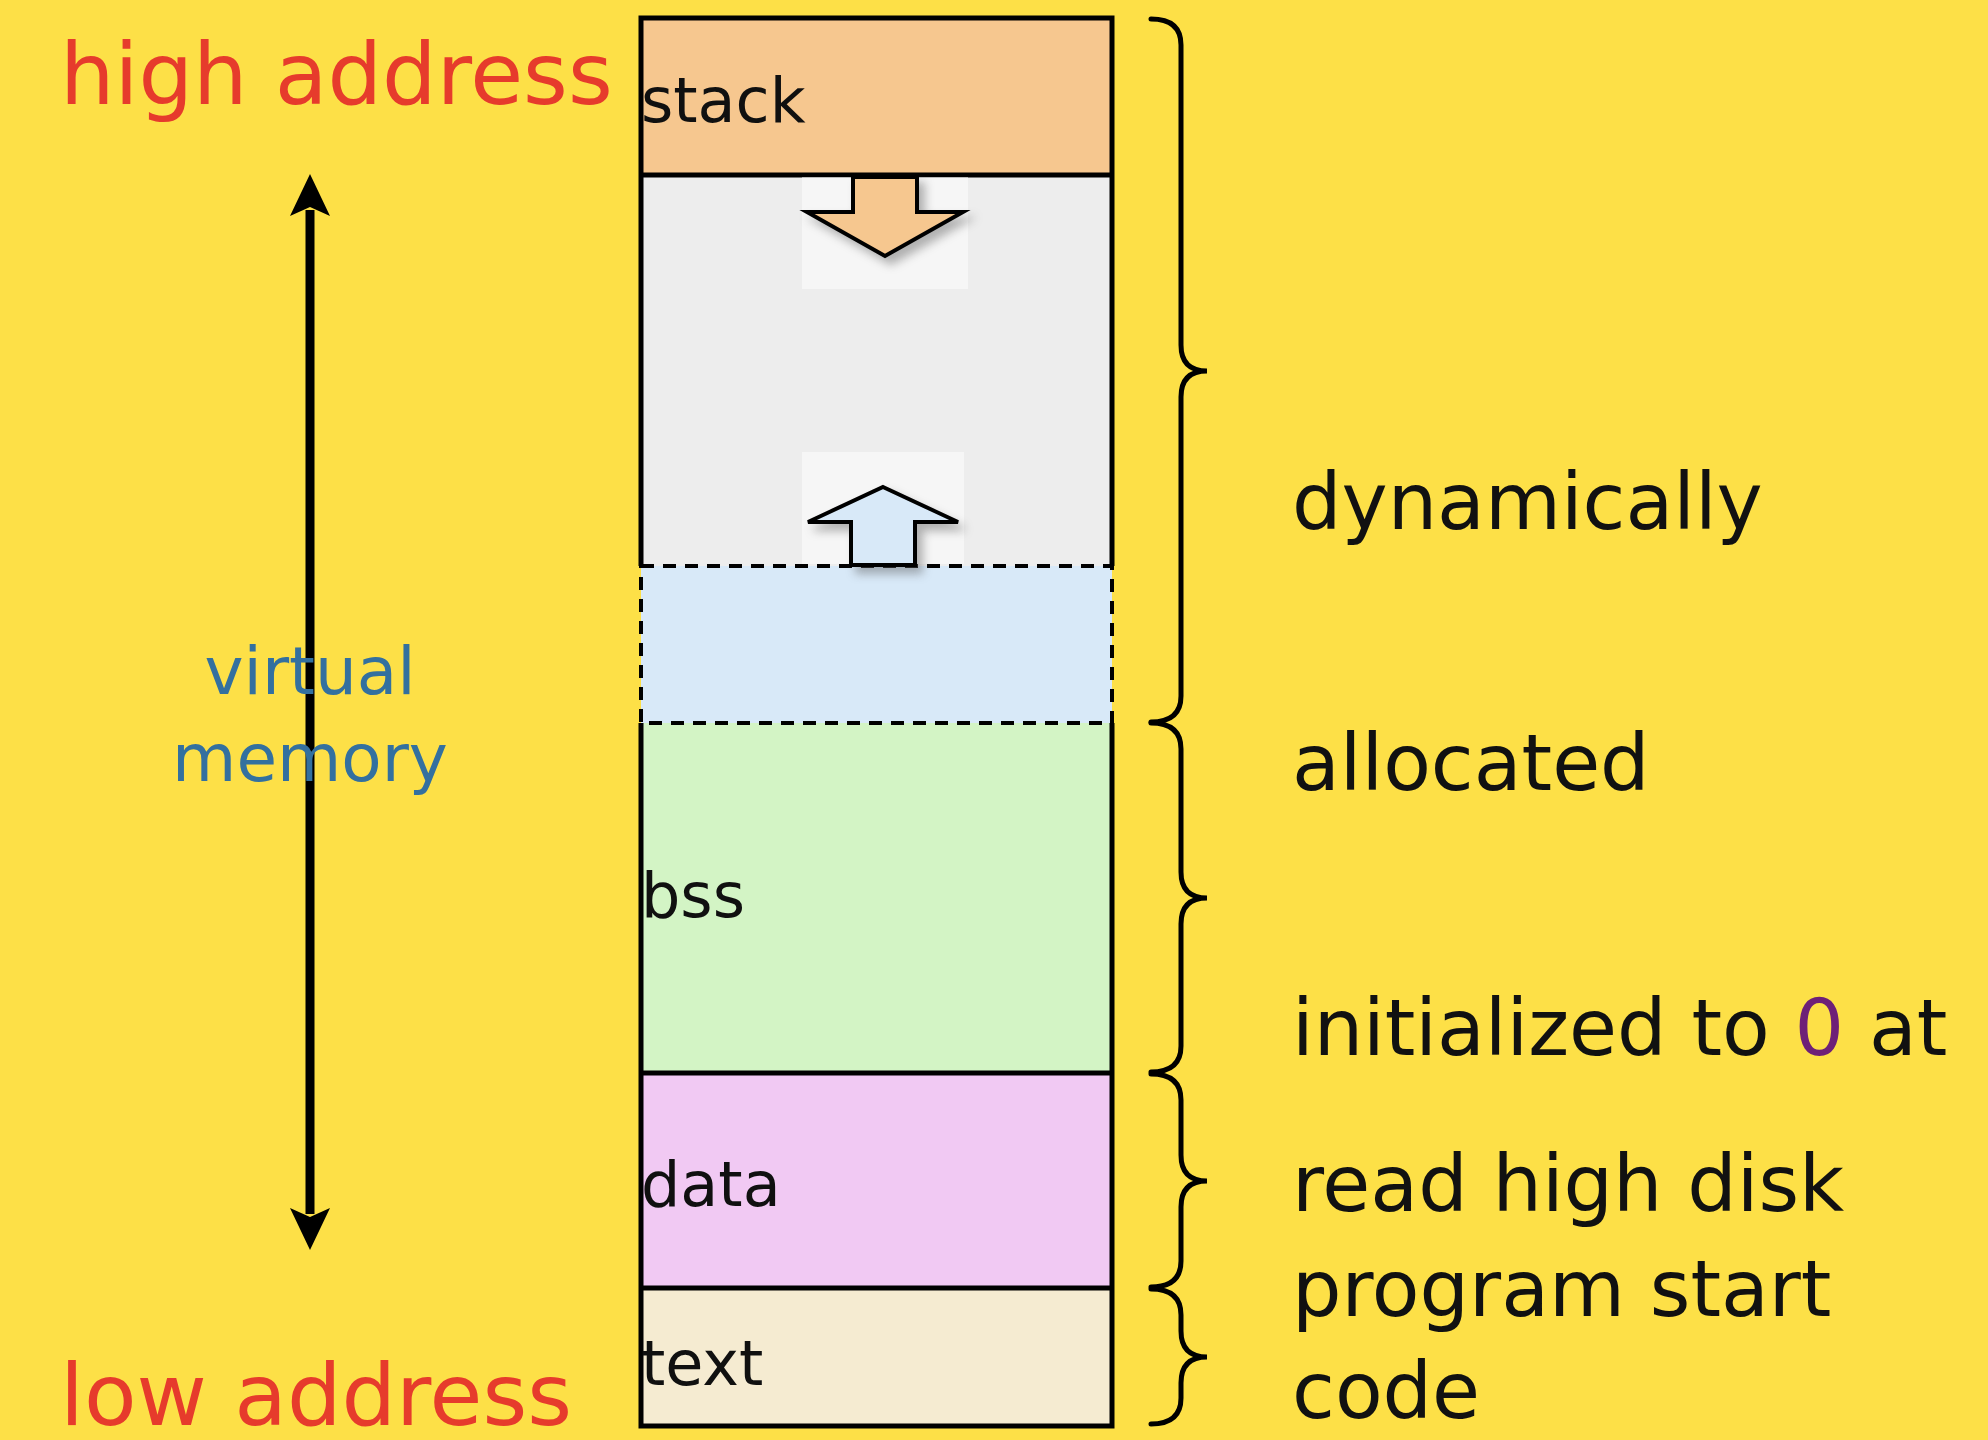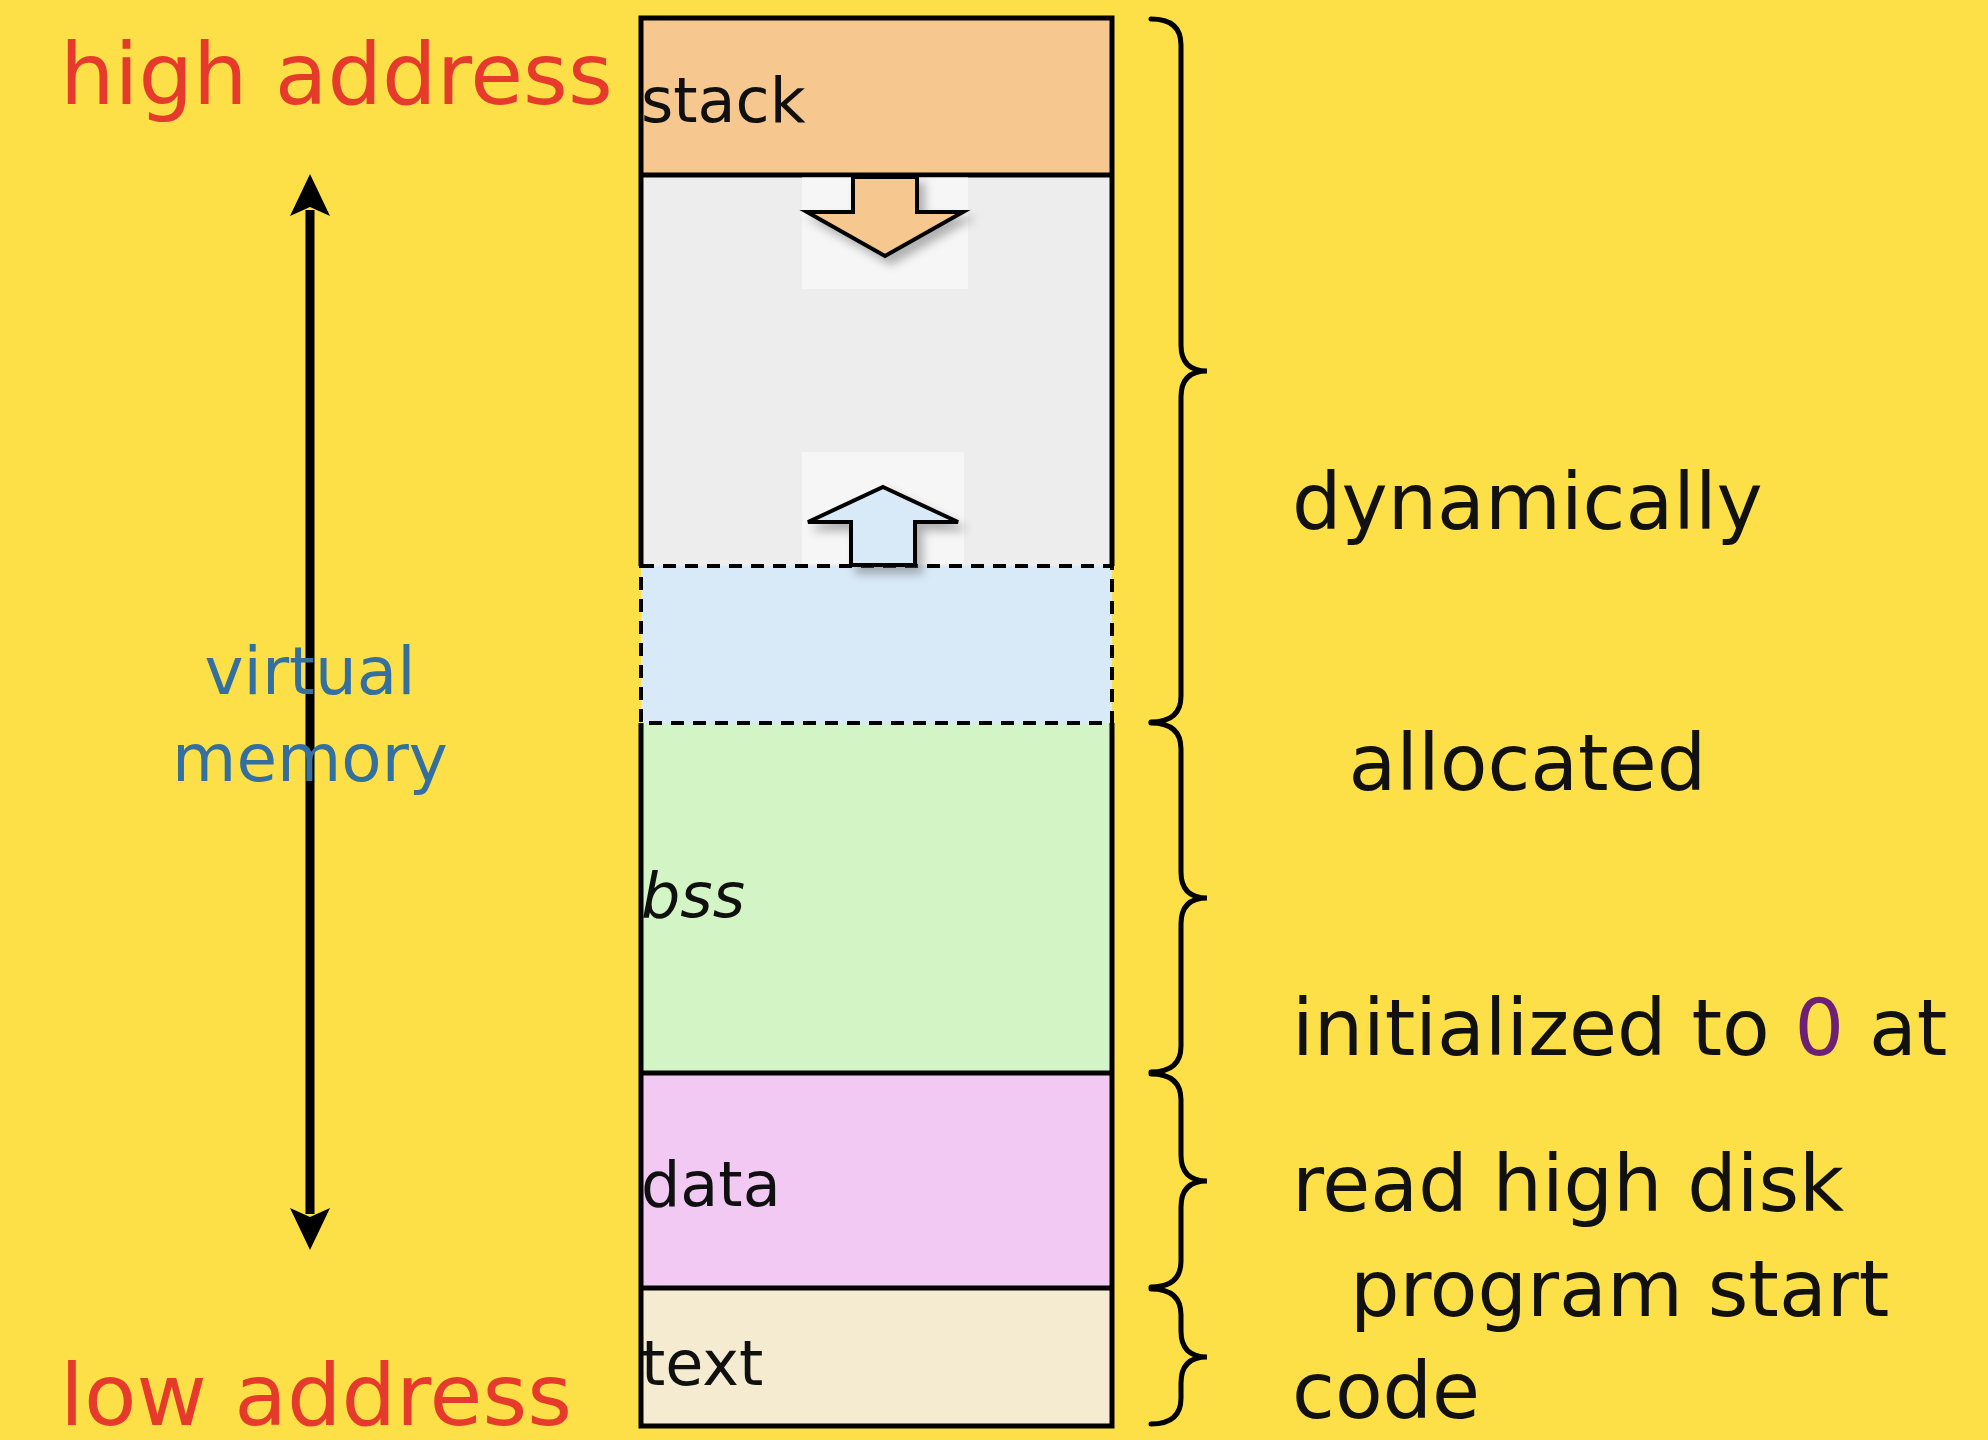--- a/index.html
+++ b/index.html
@@ -39,7 +39,7 @@
   .blue-lbl{font-size:66px;line-height:87px;color:var(--blue);text-align:center;}
   .seg-lbl{position:absolute;left:641px;width:471px;
            font-size:62px;color:#101010;}
-  .annot{position:absolute;left:1292px;font-size:78px;line-height:87px;color:var(--ink);white-space:pre;text-align:center;}
+  .annot{position:absolute;left:1292px;font-size:78px;line-height:87px;color:var(--ink);white-space:pre;}
   .zero{color:var(--purple);}
 </style>
 </head>

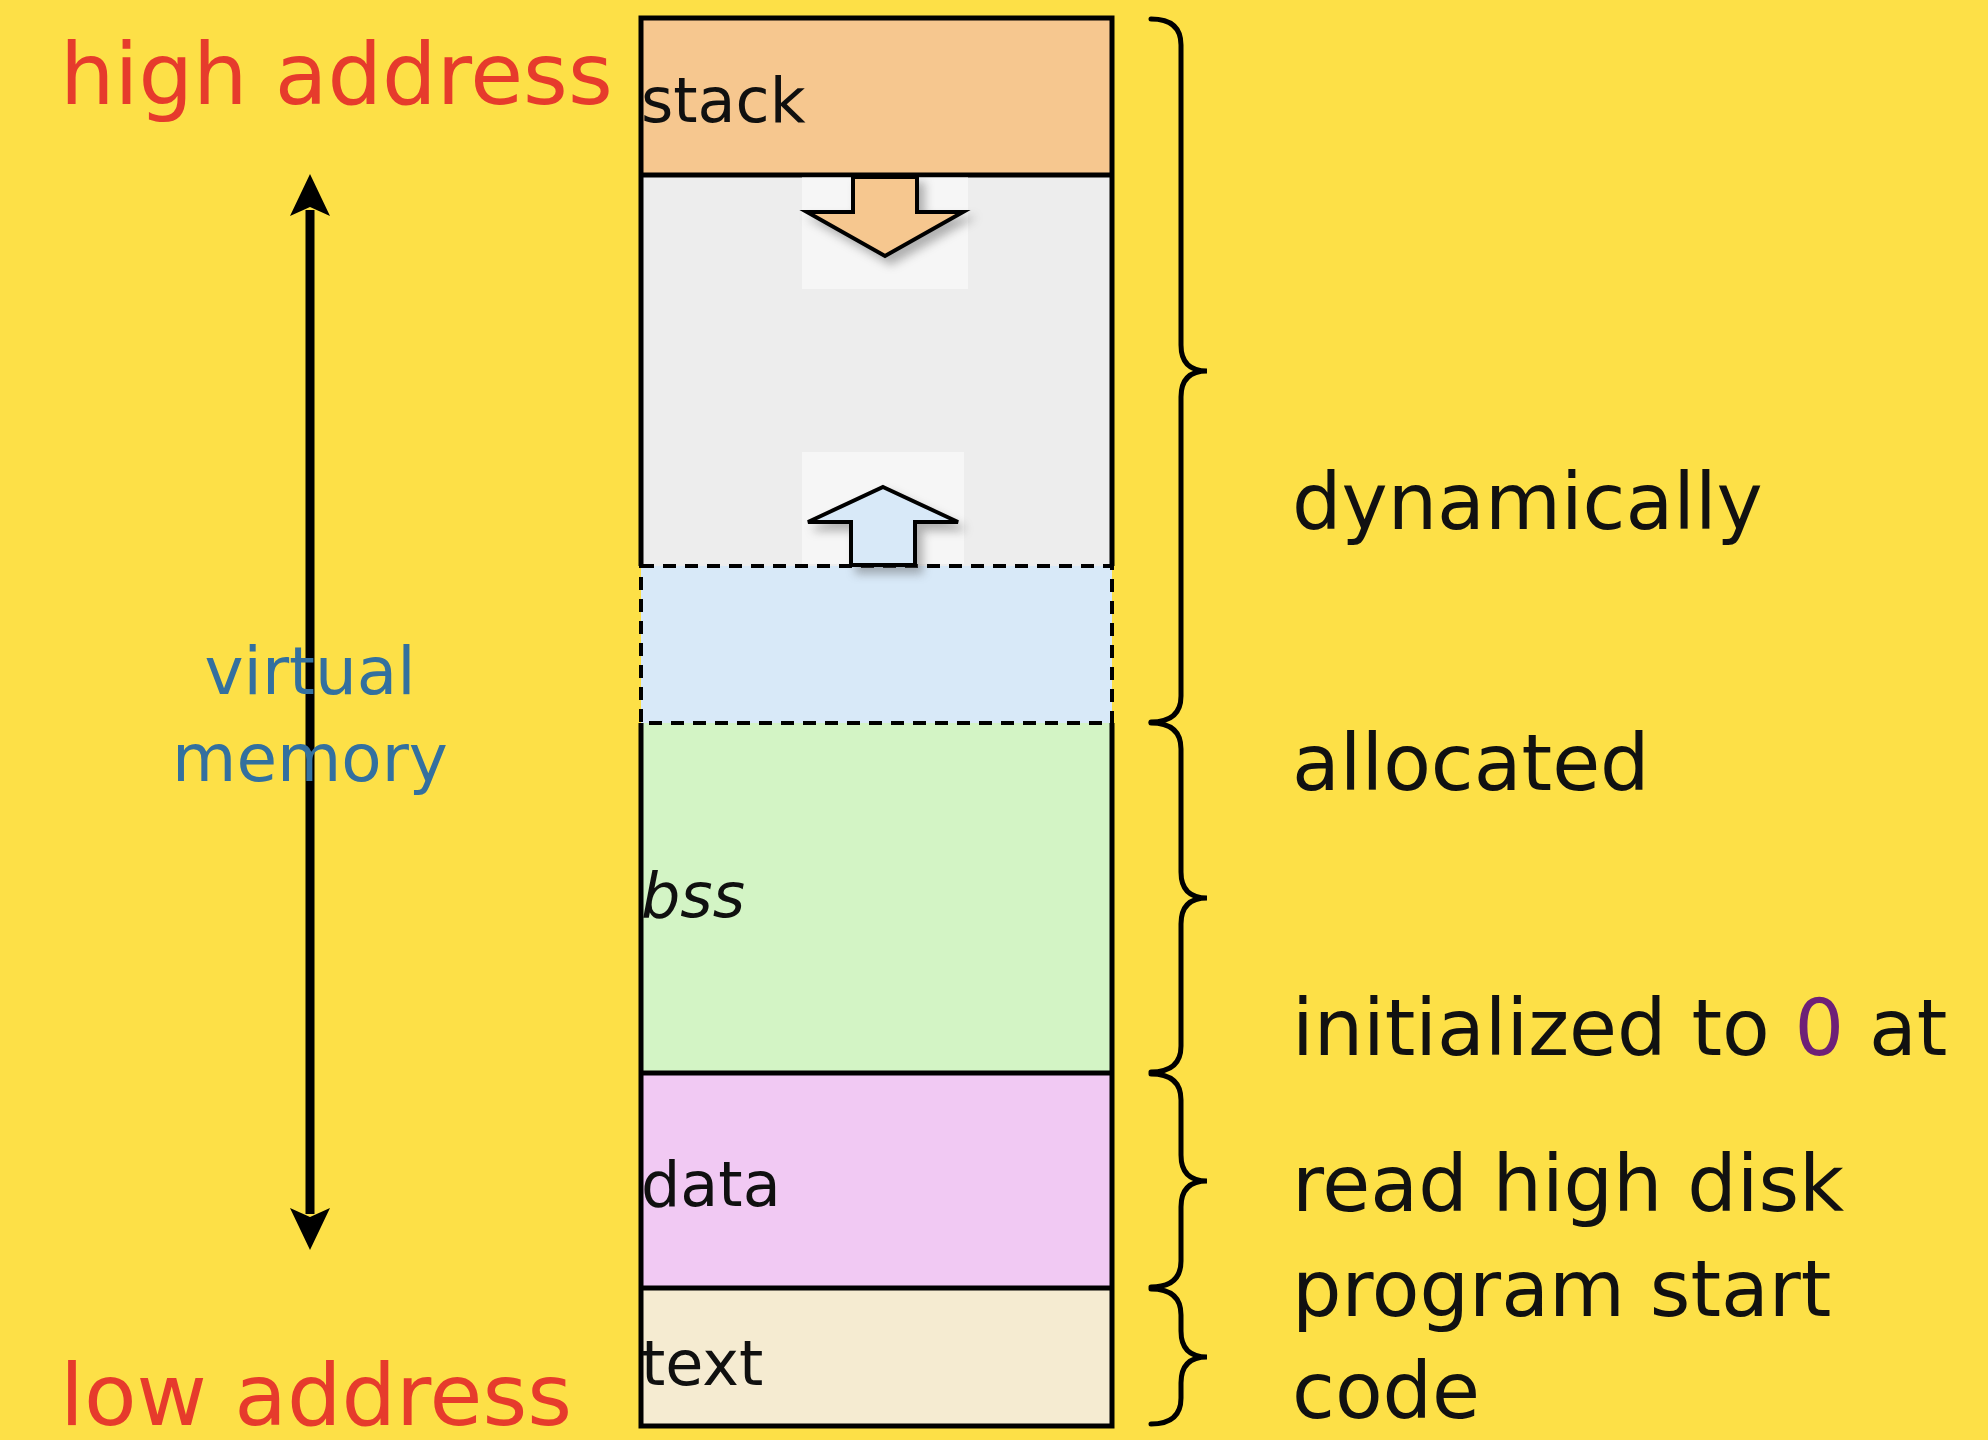--- a/index.html
+++ b/index.html
@@ -91,7 +91,7 @@
   <div class="left-col red-lbl lbl" style="top:1307px;margin-top:45px;">low address</div>
 
   <div class="seg-lbl" style="top:64px;">stack</div>
-  <div class="seg-lbl" style="top:859px;font-style:italic;">bss</div>
+  <div class="seg-lbl" style="top:859px;">bss</div>
   <div class="seg-lbl" style="top:1148px;">data</div>
   <div class="seg-lbl" style="top:1327px;">text</div>
 

